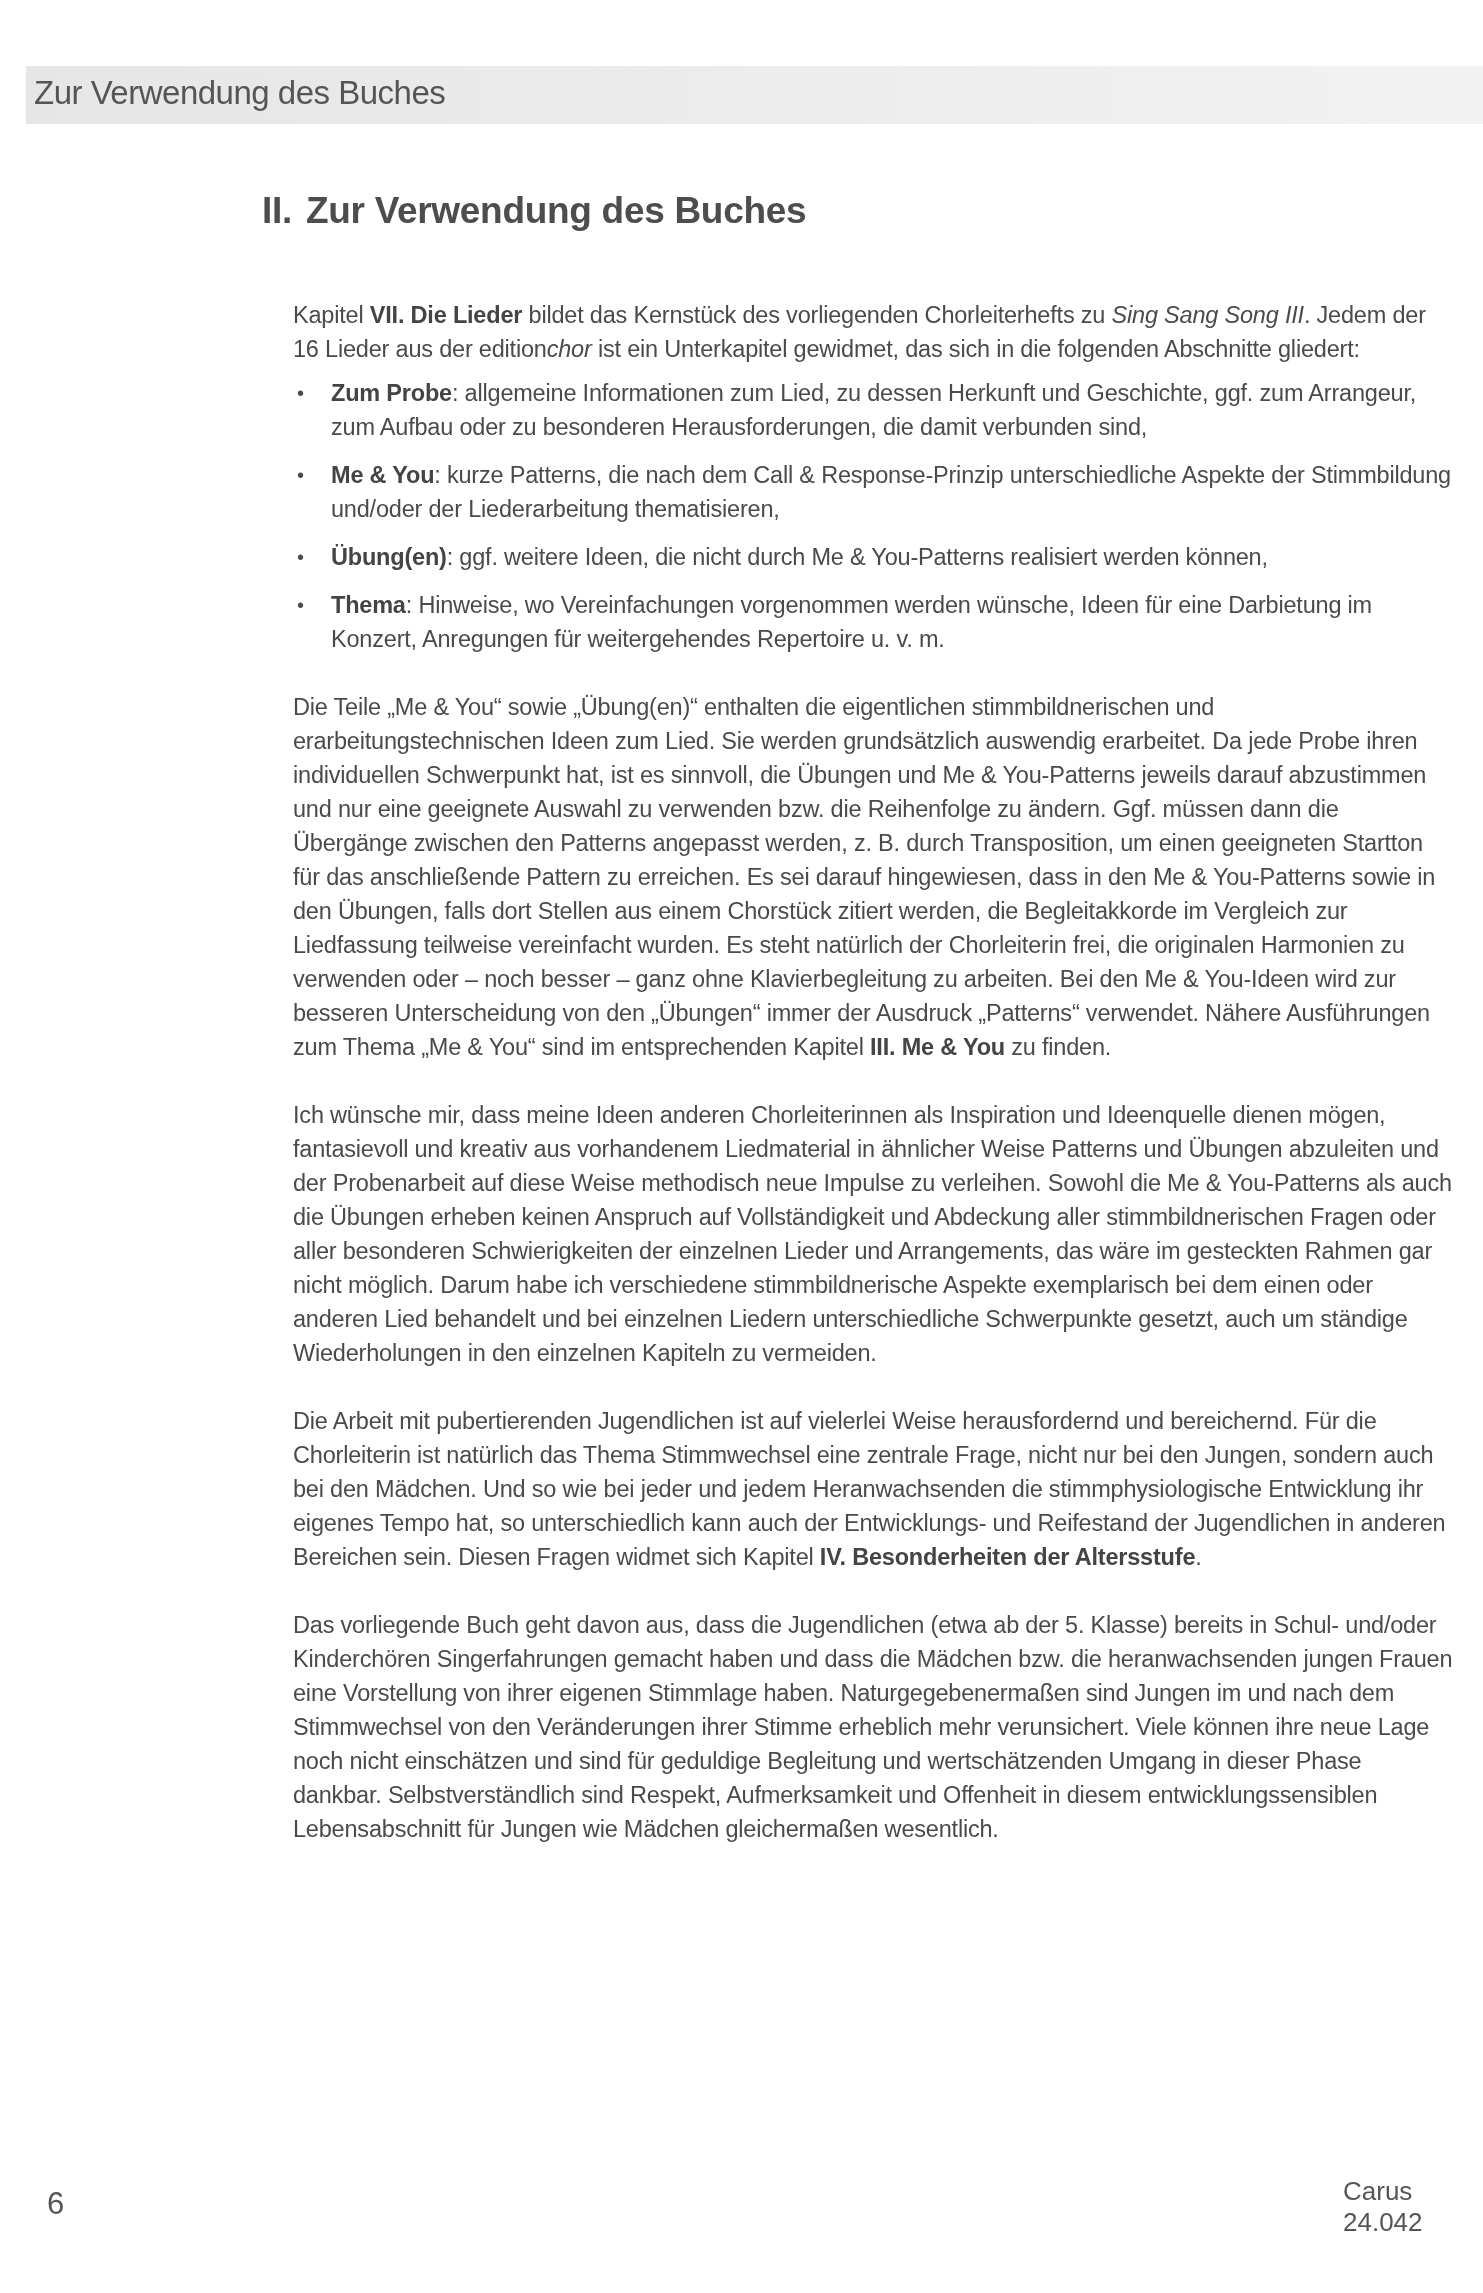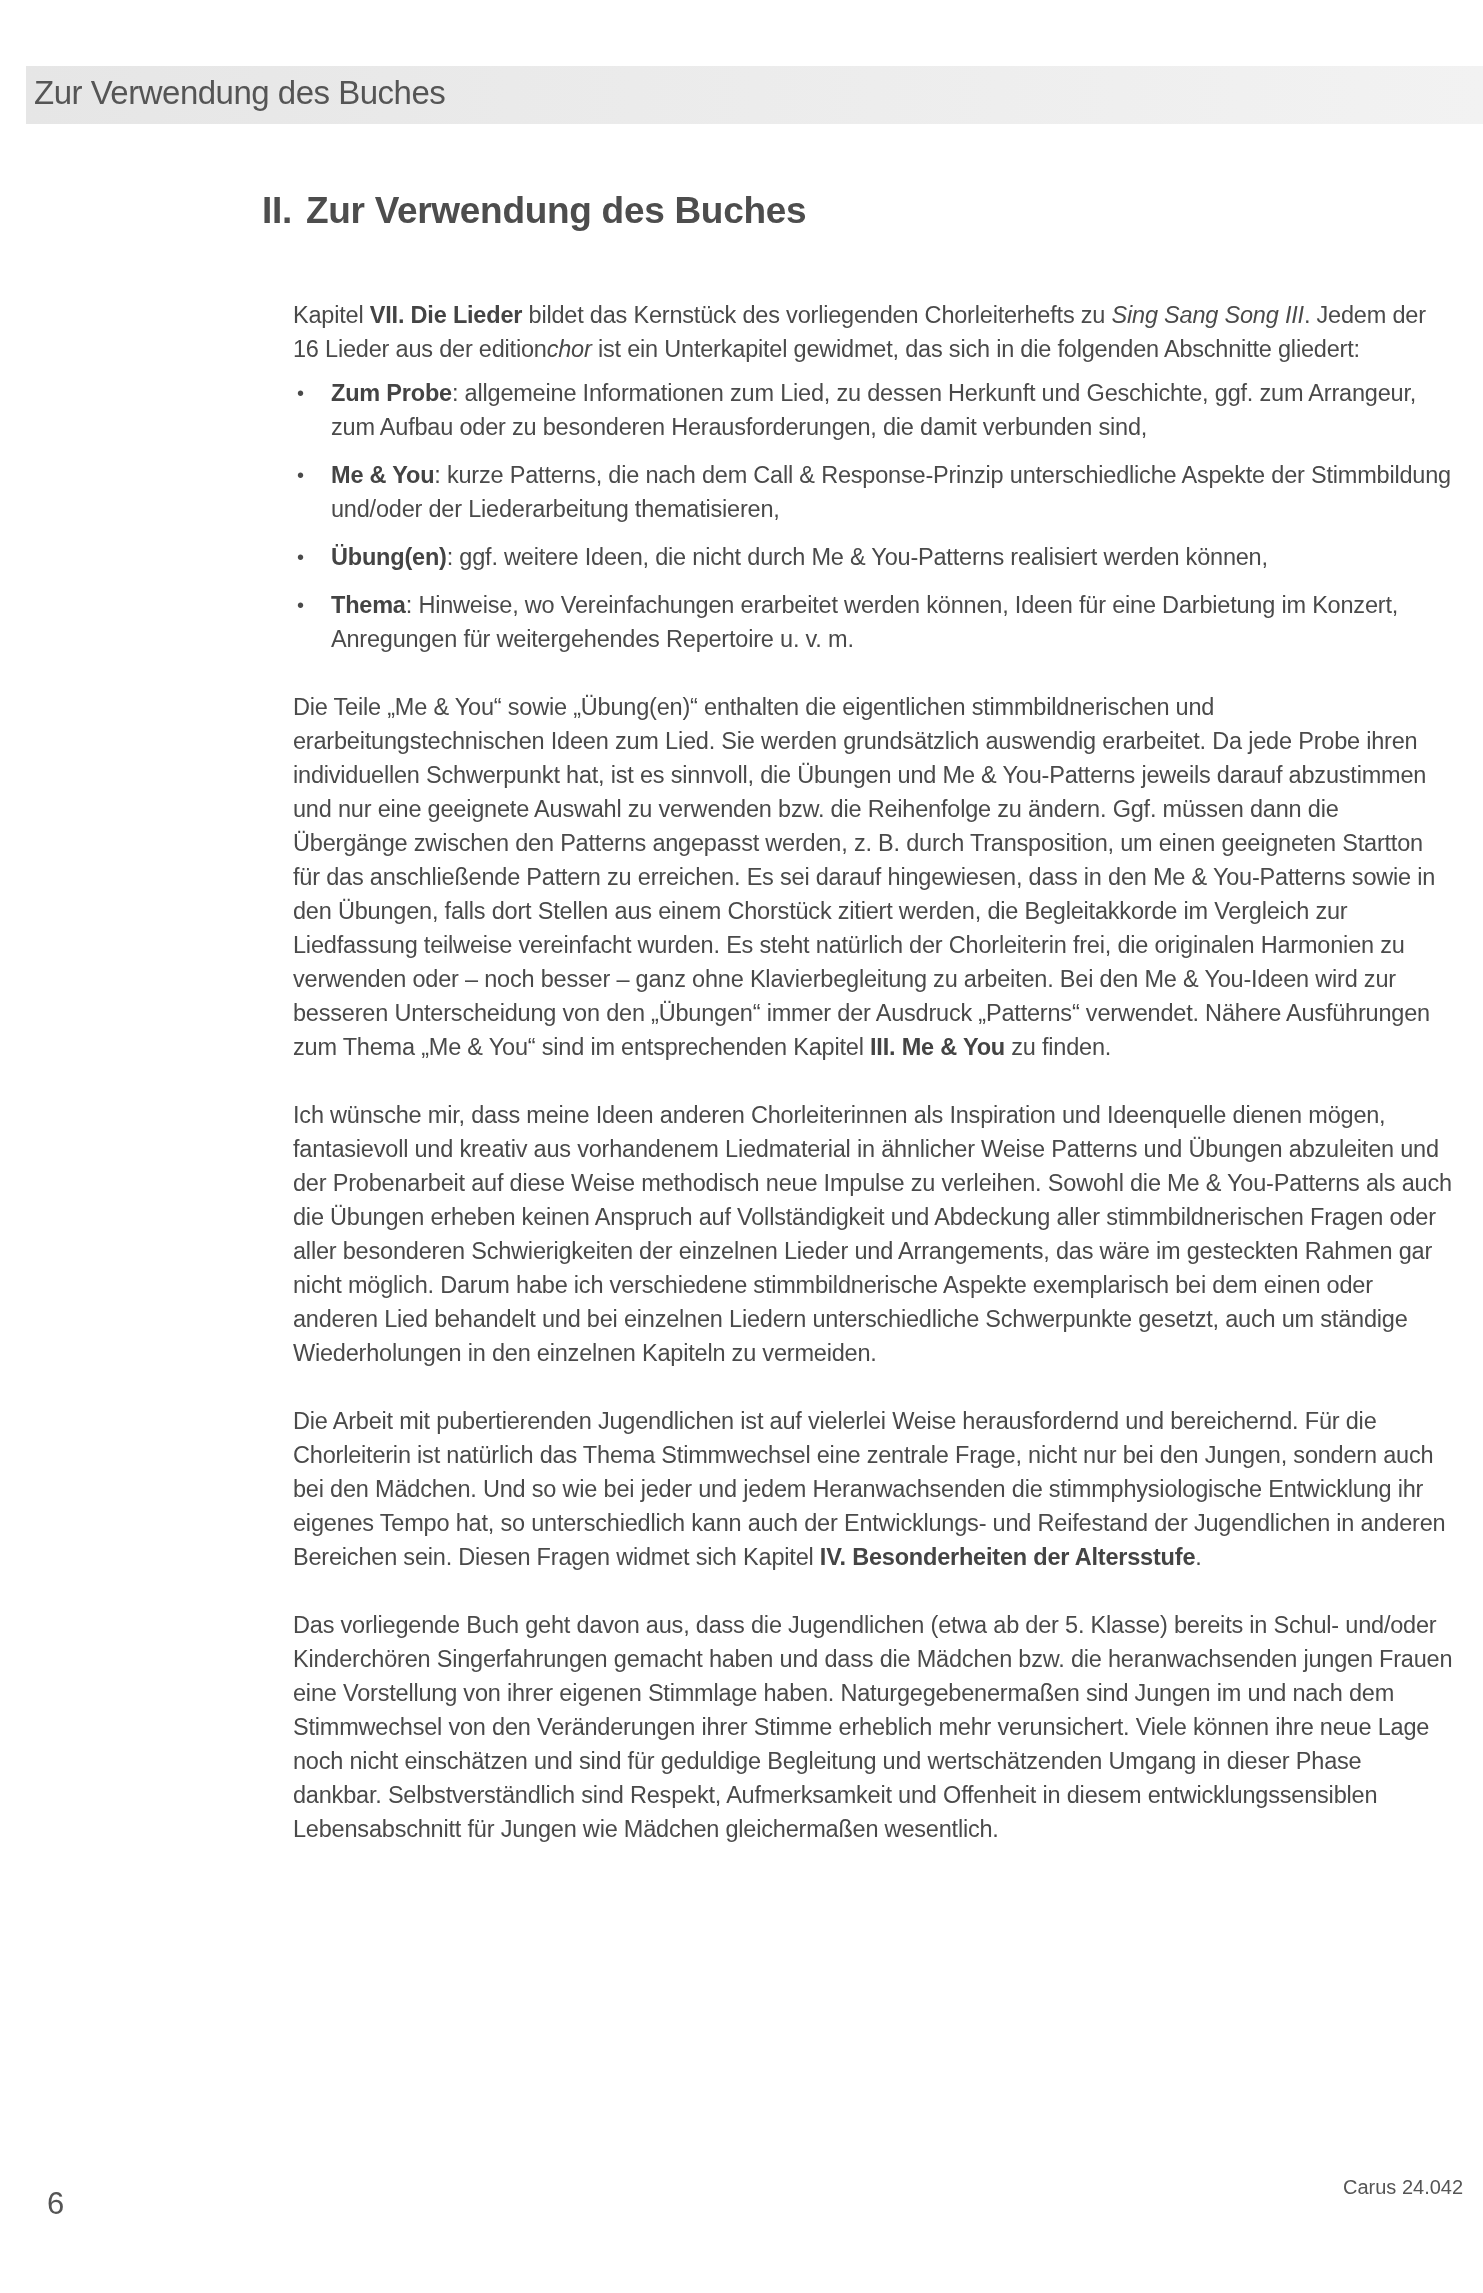--- a/index.html
+++ b/index.html
@@ -46,7 +46,7 @@
     <li><span class="bullet">•</span><b>Zum Probe</b><span>: allgemeine Informationen zum Lied, zu dessen Herkunft und Geschichte, ggf. zum Arrangeur, zum Aufbau oder zu besonderen Herausforderungen, die damit verbunden sind,</span></li>
     <li><span class="bullet">•</span><b>Me &amp; You</b><span>: kurze Patterns, die nach dem Call &amp; Response-Prinzip unterschiedliche Aspekte der Stimmbildung und/oder der Liederarbeitung thematisieren,</span></li>
     <li><span class="bullet">•</span><b>Übung(en)</b><span>: ggf. weitere Ideen, die nicht durch Me &amp; You-Patterns realisiert werden können,</span></li>
-    <li><span class="bullet">•</span><b>Thema</b><span>: Hinweise, wo Vereinfachungen erarbeitet werden können, Ideen für eine Darbietung im Konzert, Anregungen für weitergehendes Repertoire u. v. m.</span></li>
+    <li><span class="bullet">•</span><b>Thema</b><span>: Hinweise, wo Vereinfachungen vorgenommen werden wünsche, Ideen für eine Darbietung im Konzert, Anregungen für weitergehendes Repertoire u. v. m.</span></li>
   </ul>
 
   <p>

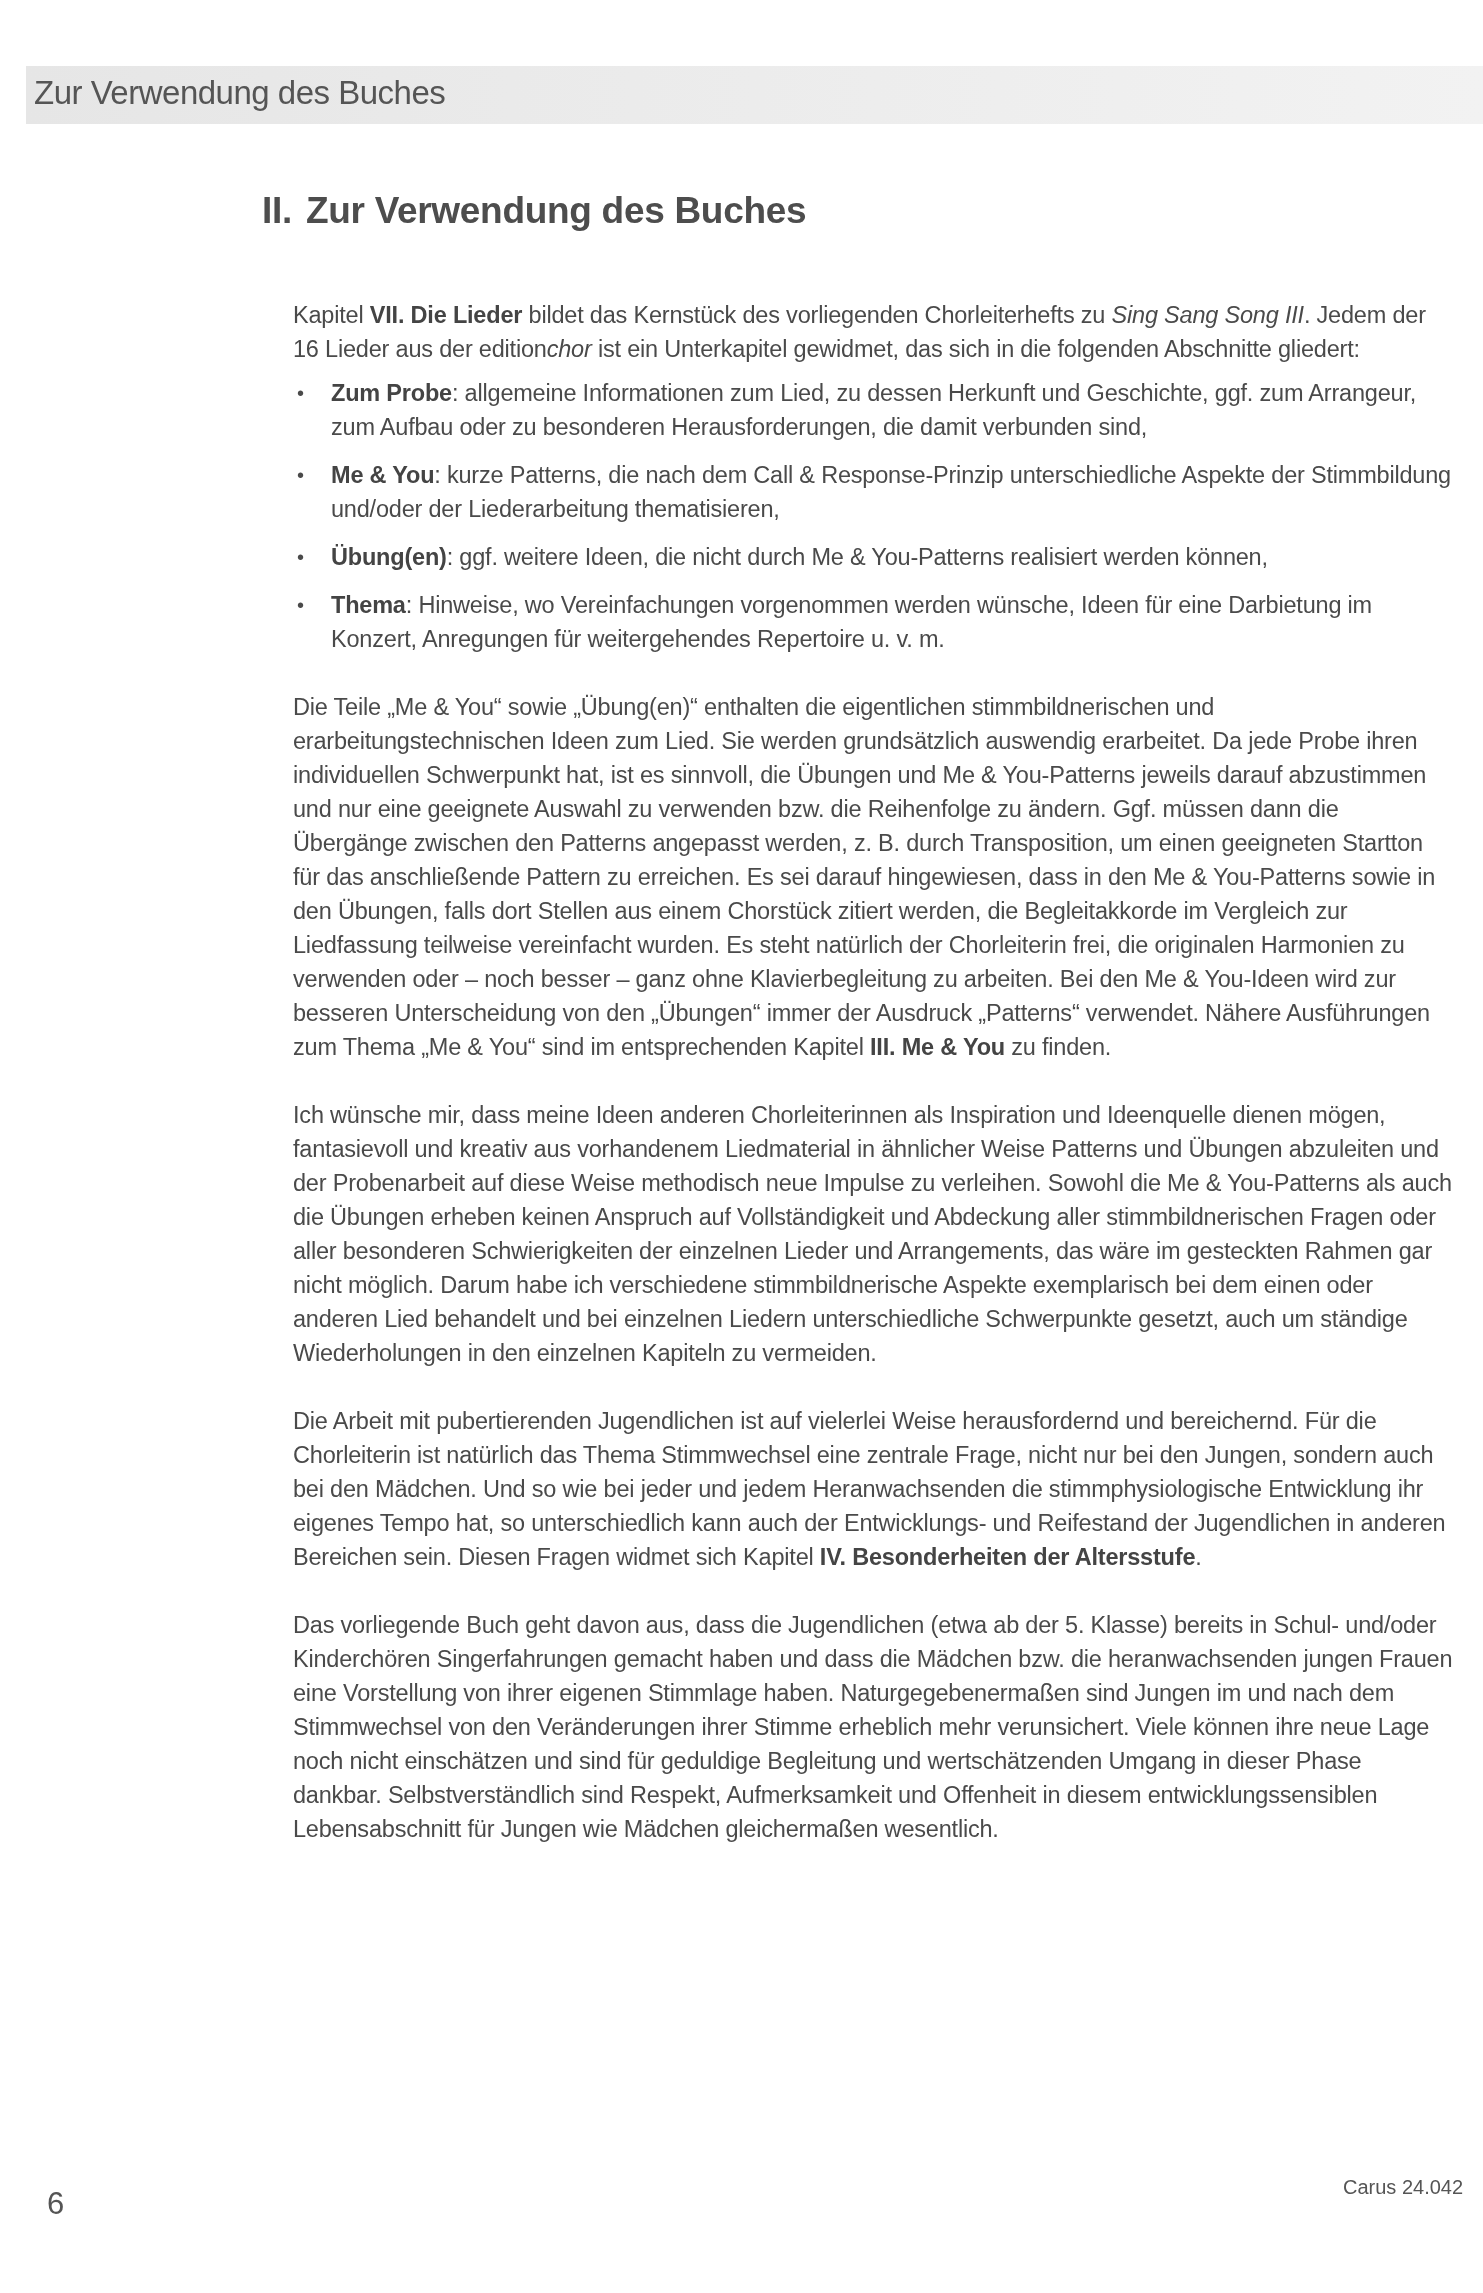--- a/index.html
+++ b/index.html
@@ -25,7 +25,7 @@
   li .bullet { position: absolute; left: 4px; top: 0; font-size: 20px; }
   b { color: #444; }
   .page-num { position: absolute; left: 47px; top: 2186px; font-size: 31px; color: #555; }
-  .publisher { position: absolute; right: 0px; top: 2176px; font-size: 20px; color: #555; width: 140px; }
+  .publisher { position: absolute; right: 0px; top: 2176px; font-size: 26px; color: #555; width: 140px; }
 </style>
 </head>
 <body>

